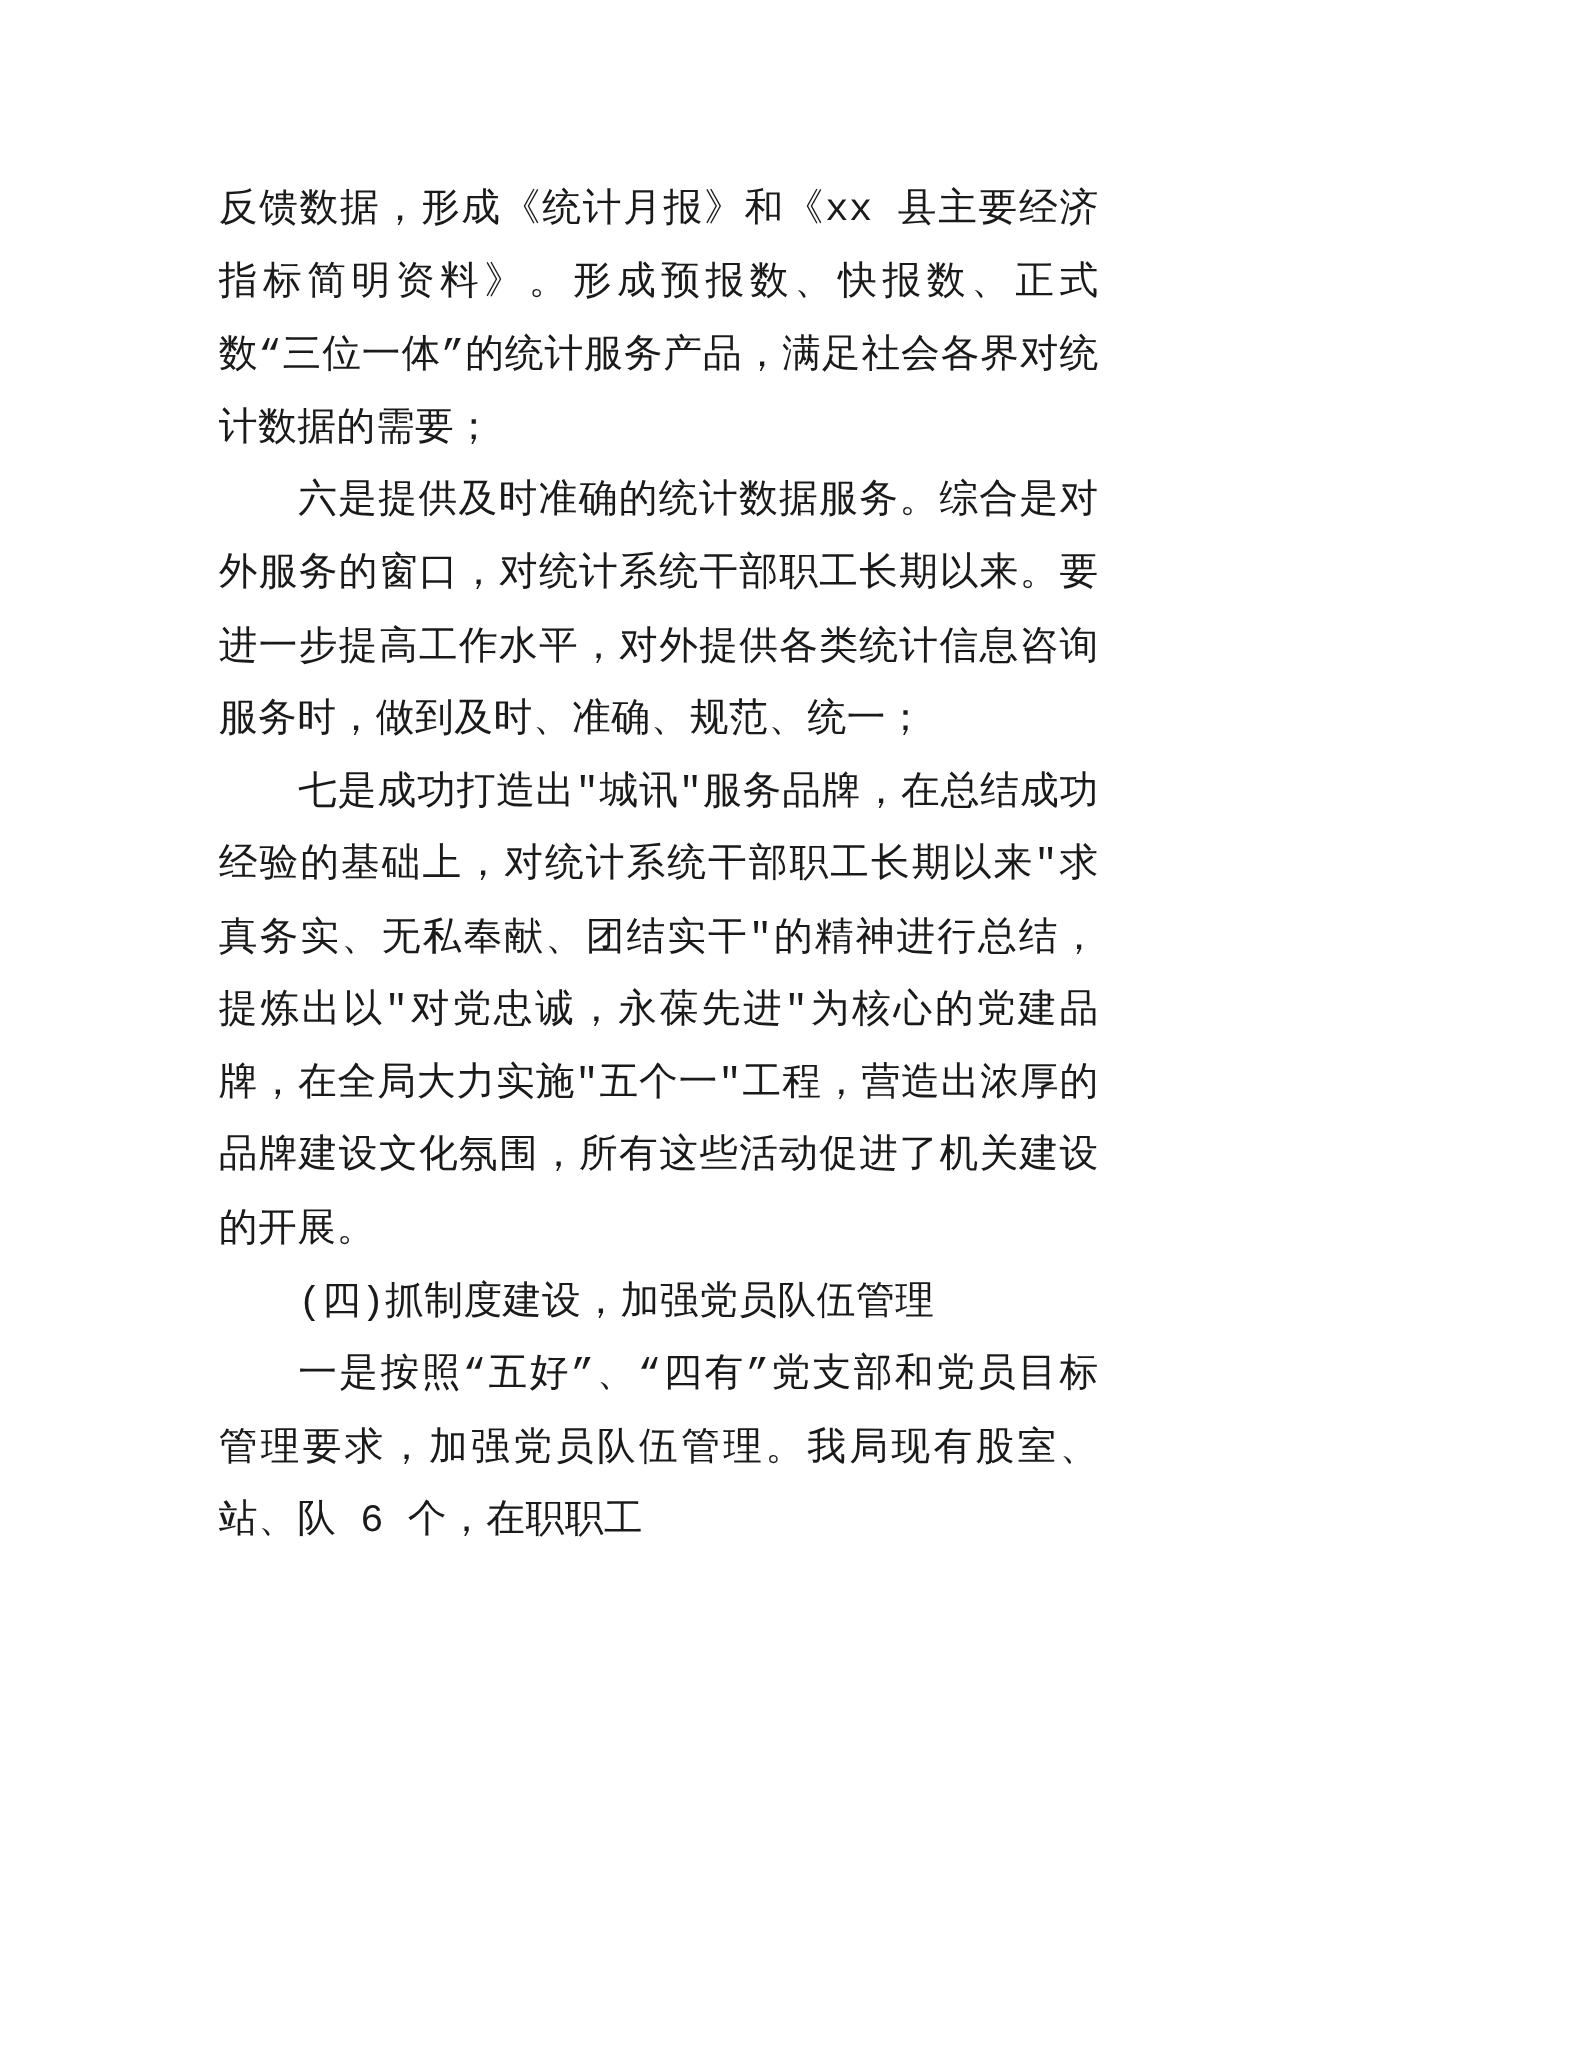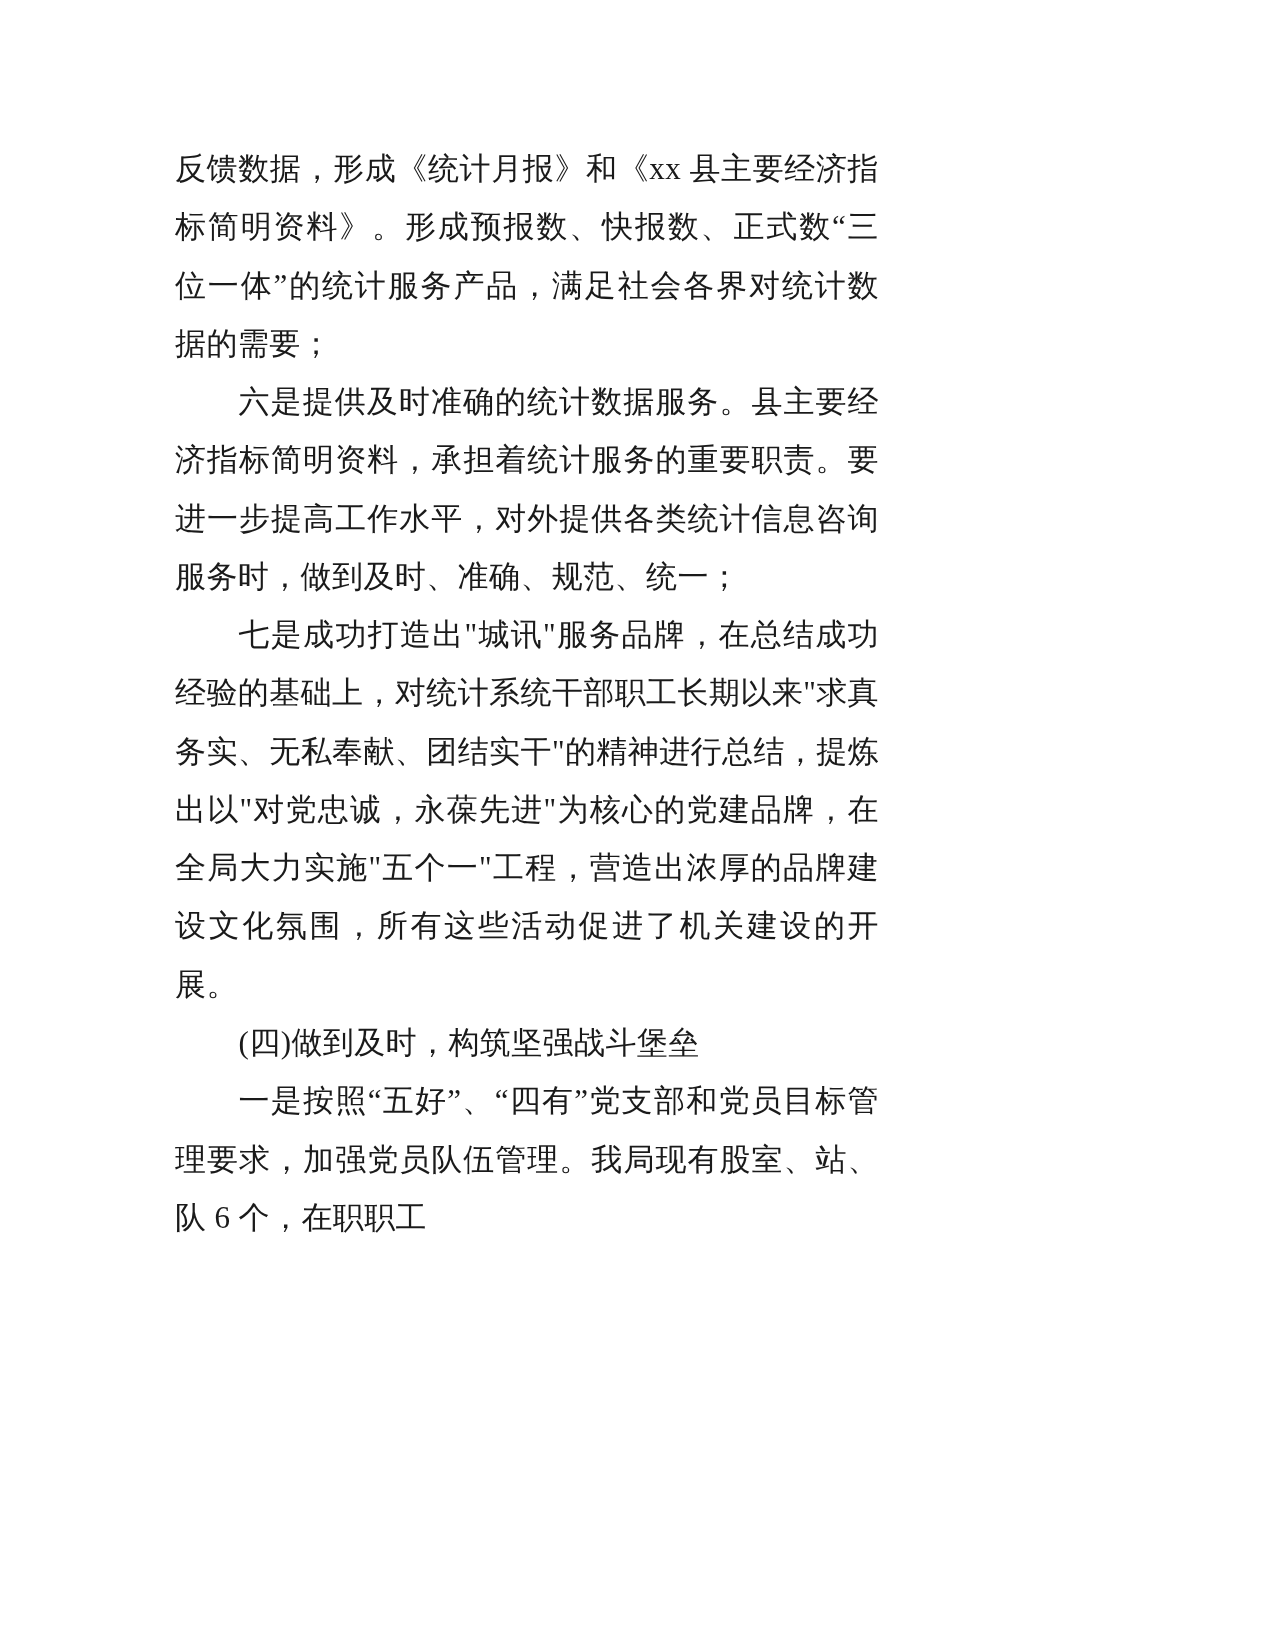--- a/index.html
+++ b/index.html
@@ -14,7 +14,7 @@
     position: relative;
     box-sizing: border-box;
     padding: 140px 180px 12px 175px;
-    font-family: Liberation Serif, serif;
+    font-family: Liberation Mono, monospace;
     color: #1a1a1a;
     overflow: hidden;
   }

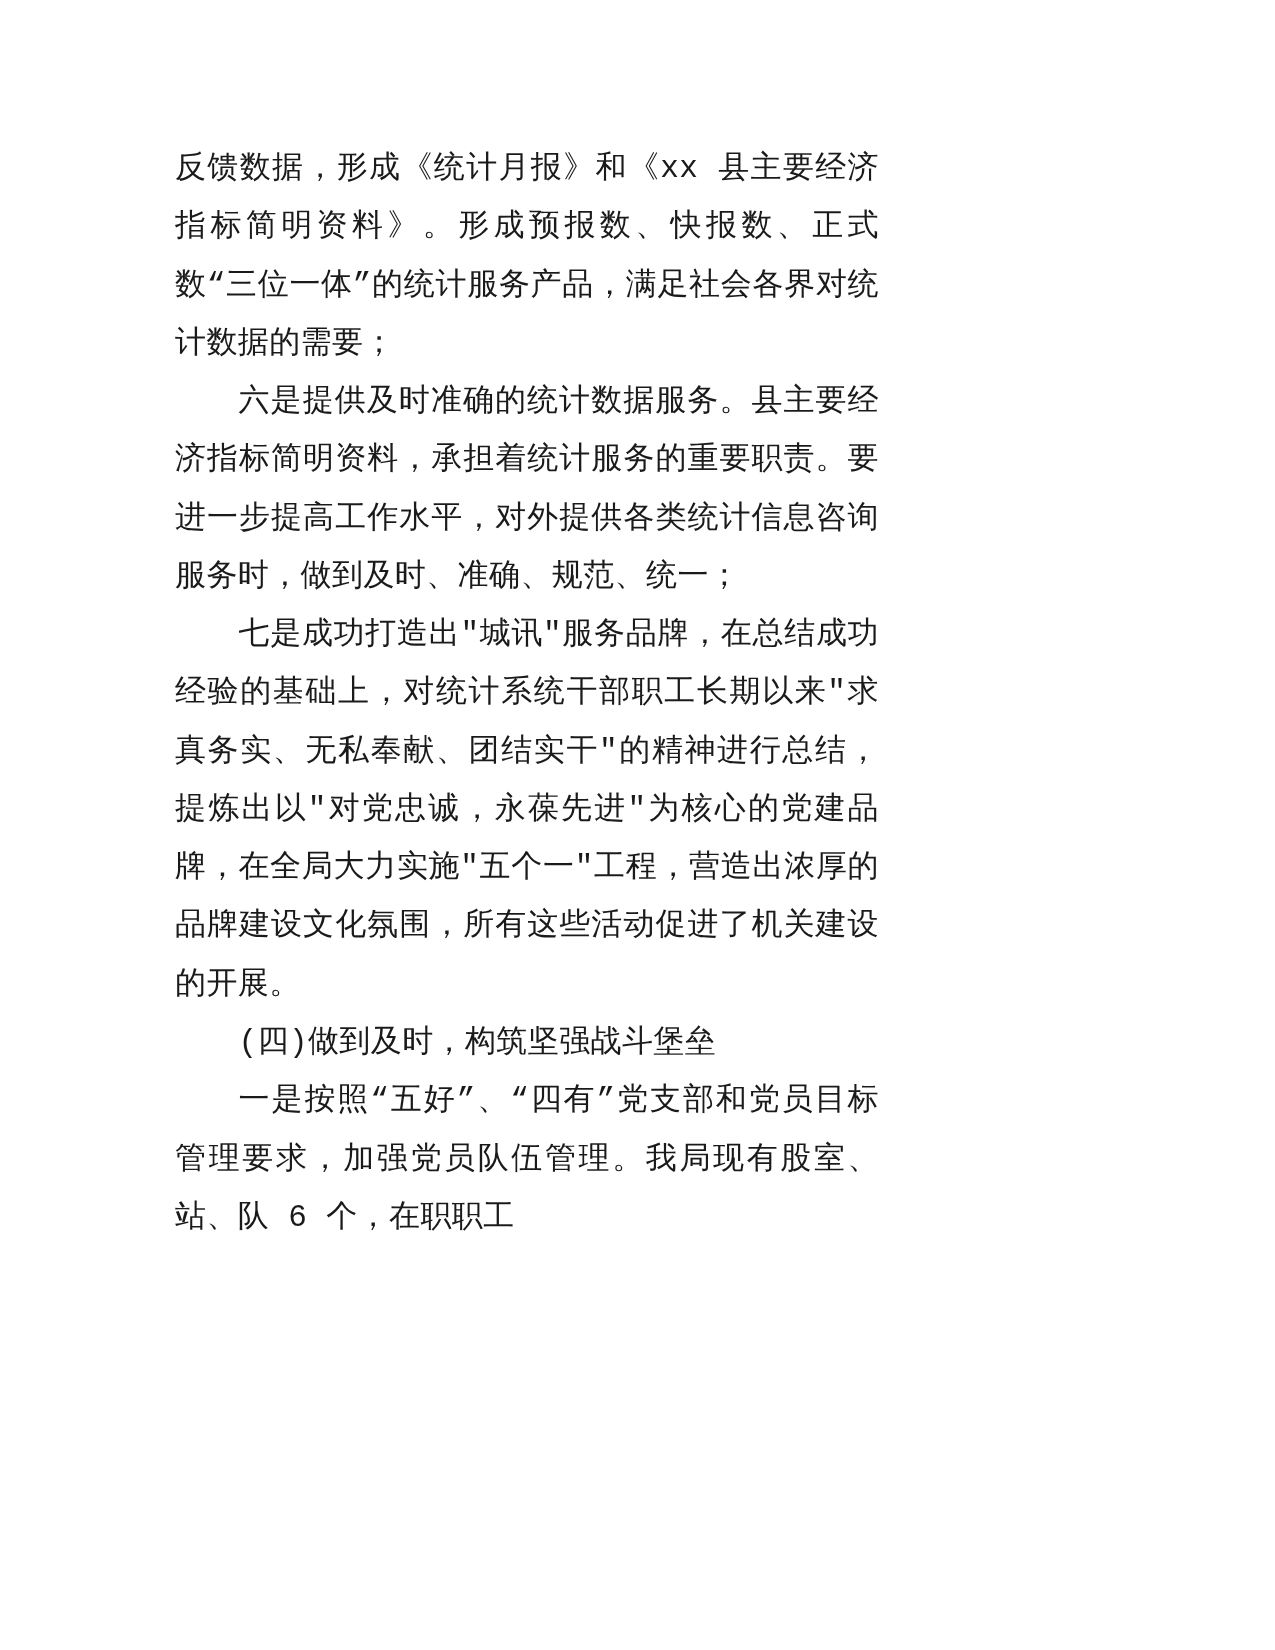--- a/index.html
+++ b/index.html
@@ -41,7 +41,7 @@
 <div class="page">
   <div class="doc-body">
     <p class="noindent">反馈数据，形成《统计月报》和《xx 县主要经济指标简明资料》。形成预报数、快报数、正式数“三位一体”的统计服务产品，满足社会各界对统计数据的需要；</p>
-    <p class="indent">六是提供及时准确的统计数据服务。县主要经济指标简明资料，承担着统计服务的重要职责。要进一步提高工作水平，对外提供各类统计信息咨询服务时，做到及时、准确、规范、统一；</p>
+    <p class="indent">六是提供及时准确的统计数据服务。综合是对外服务的窗口，对统计系统干部职工长期以来。要进一步提高工作水平，对外提供各类统计信息咨询服务时，做到及时、准确、规范、统一；</p>
     <p class="indent">七是成功打造出"城讯"服务品牌，在总结成功经验的基础上，对统计系统干部职工长期以来"求真务实、无私奉献、团结实干"的精神进行总结，提炼出以"对党忠诚，永葆先进"为核心的党建品牌，在全局大力实施"五个一"工程，营造出浓厚的品牌建设文化氛围，所有这些活动促进了机关建设的开展。</p>
     <p class="indent">(四)做到及时，构筑坚强战斗堡垒</p>
     <p class="indent">一是按照“五好”、“四有”党支部和党员目标管理要求，加强党员队伍管理。我局现有股室、站、队 6 个，在职职工</p>

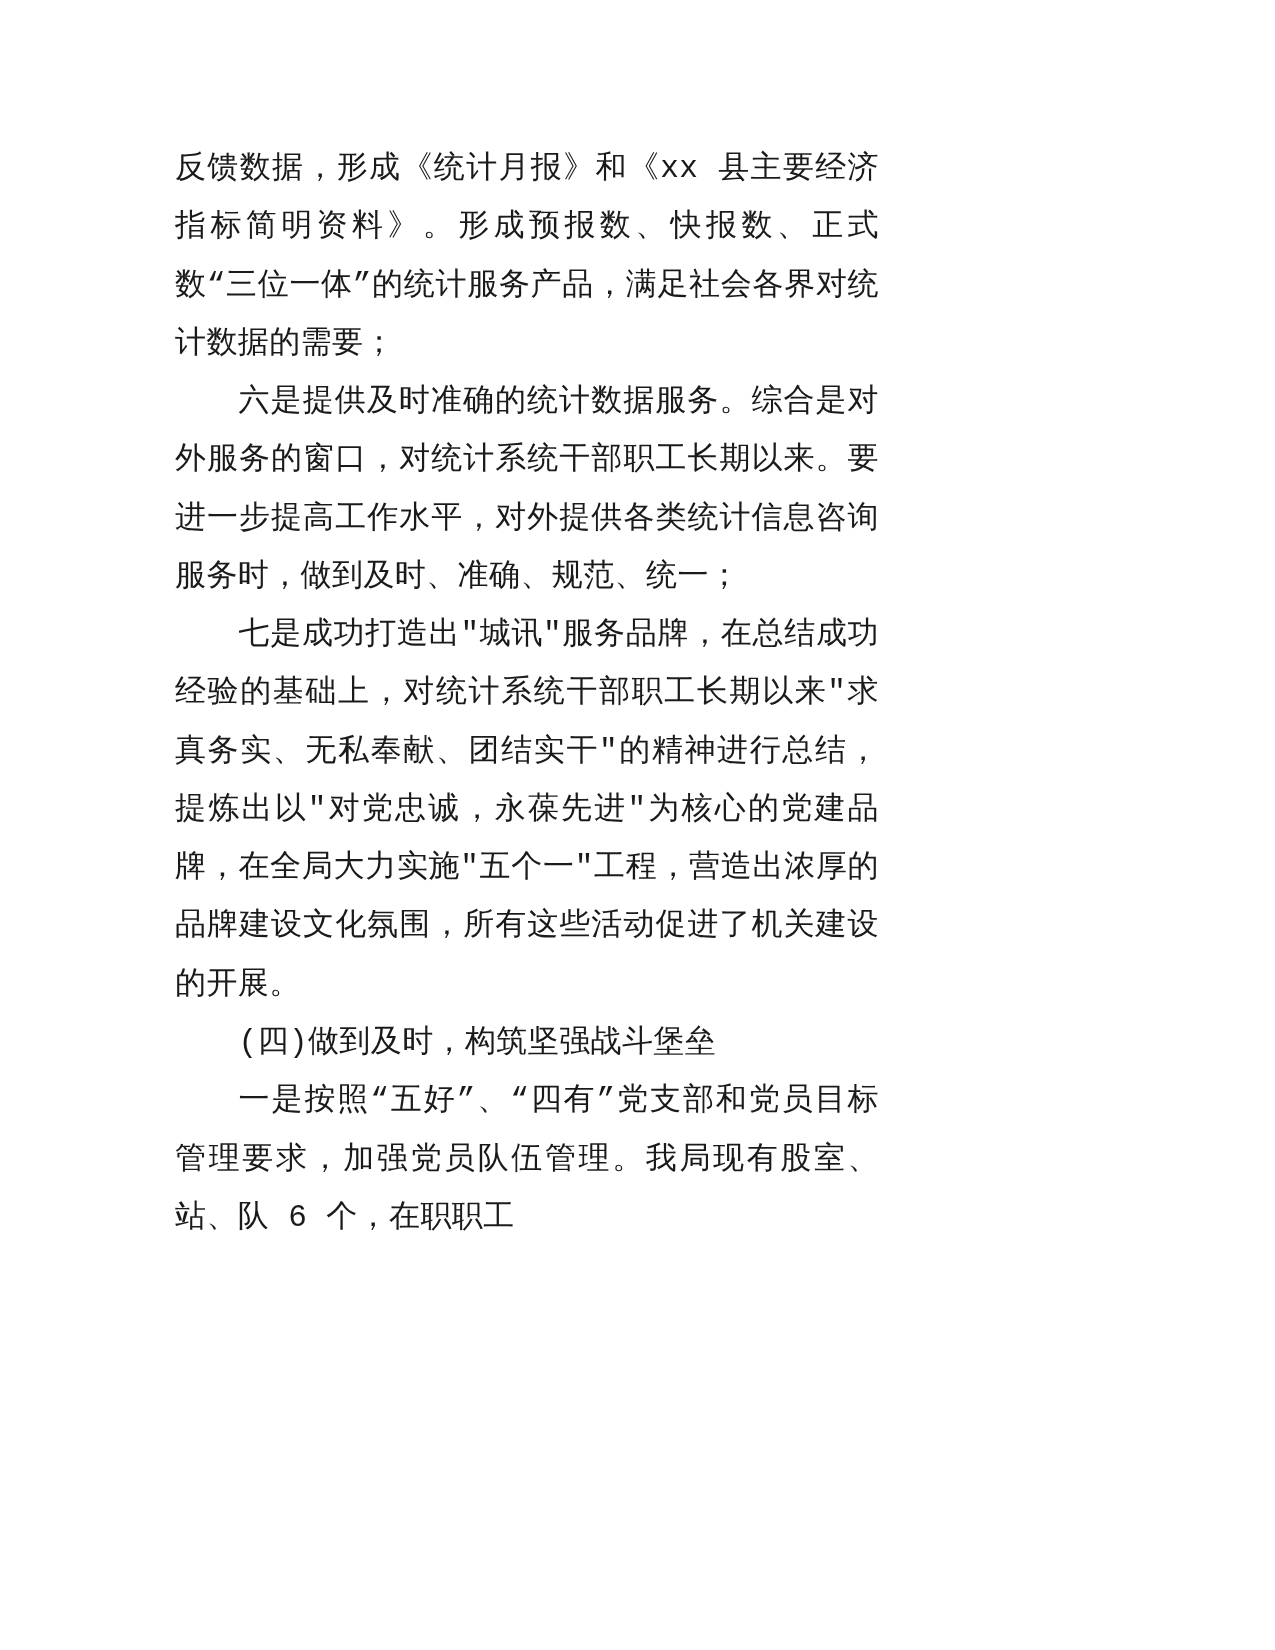--- a/index.html
+++ b/index.html
@@ -43,7 +43,7 @@
     <p class="noindent">反馈数据，形成《统计月报》和《xx 县主要经济指标简明资料》。形成预报数、快报数、正式数“三位一体”的统计服务产品，满足社会各界对统计数据的需要；</p>
     <p class="indent">六是提供及时准确的统计数据服务。综合是对外服务的窗口，对统计系统干部职工长期以来。要进一步提高工作水平，对外提供各类统计信息咨询服务时，做到及时、准确、规范、统一；</p>
     <p class="indent">七是成功打造出"城讯"服务品牌，在总结成功经验的基础上，对统计系统干部职工长期以来"求真务实、无私奉献、团结实干"的精神进行总结，提炼出以"对党忠诚，永葆先进"为核心的党建品牌，在全局大力实施"五个一"工程，营造出浓厚的品牌建设文化氛围，所有这些活动促进了机关建设的开展。</p>
-    <p class="indent">(四)做到及时，构筑坚强战斗堡垒</p>
+    <p class="indent">(四)抓制度建设，加强党员队伍管理</p>
     <p class="indent">一是按照“五好”、“四有”党支部和党员目标管理要求，加强党员队伍管理。我局现有股室、站、队 6 个，在职职工</p>
   </div>
 </div>

